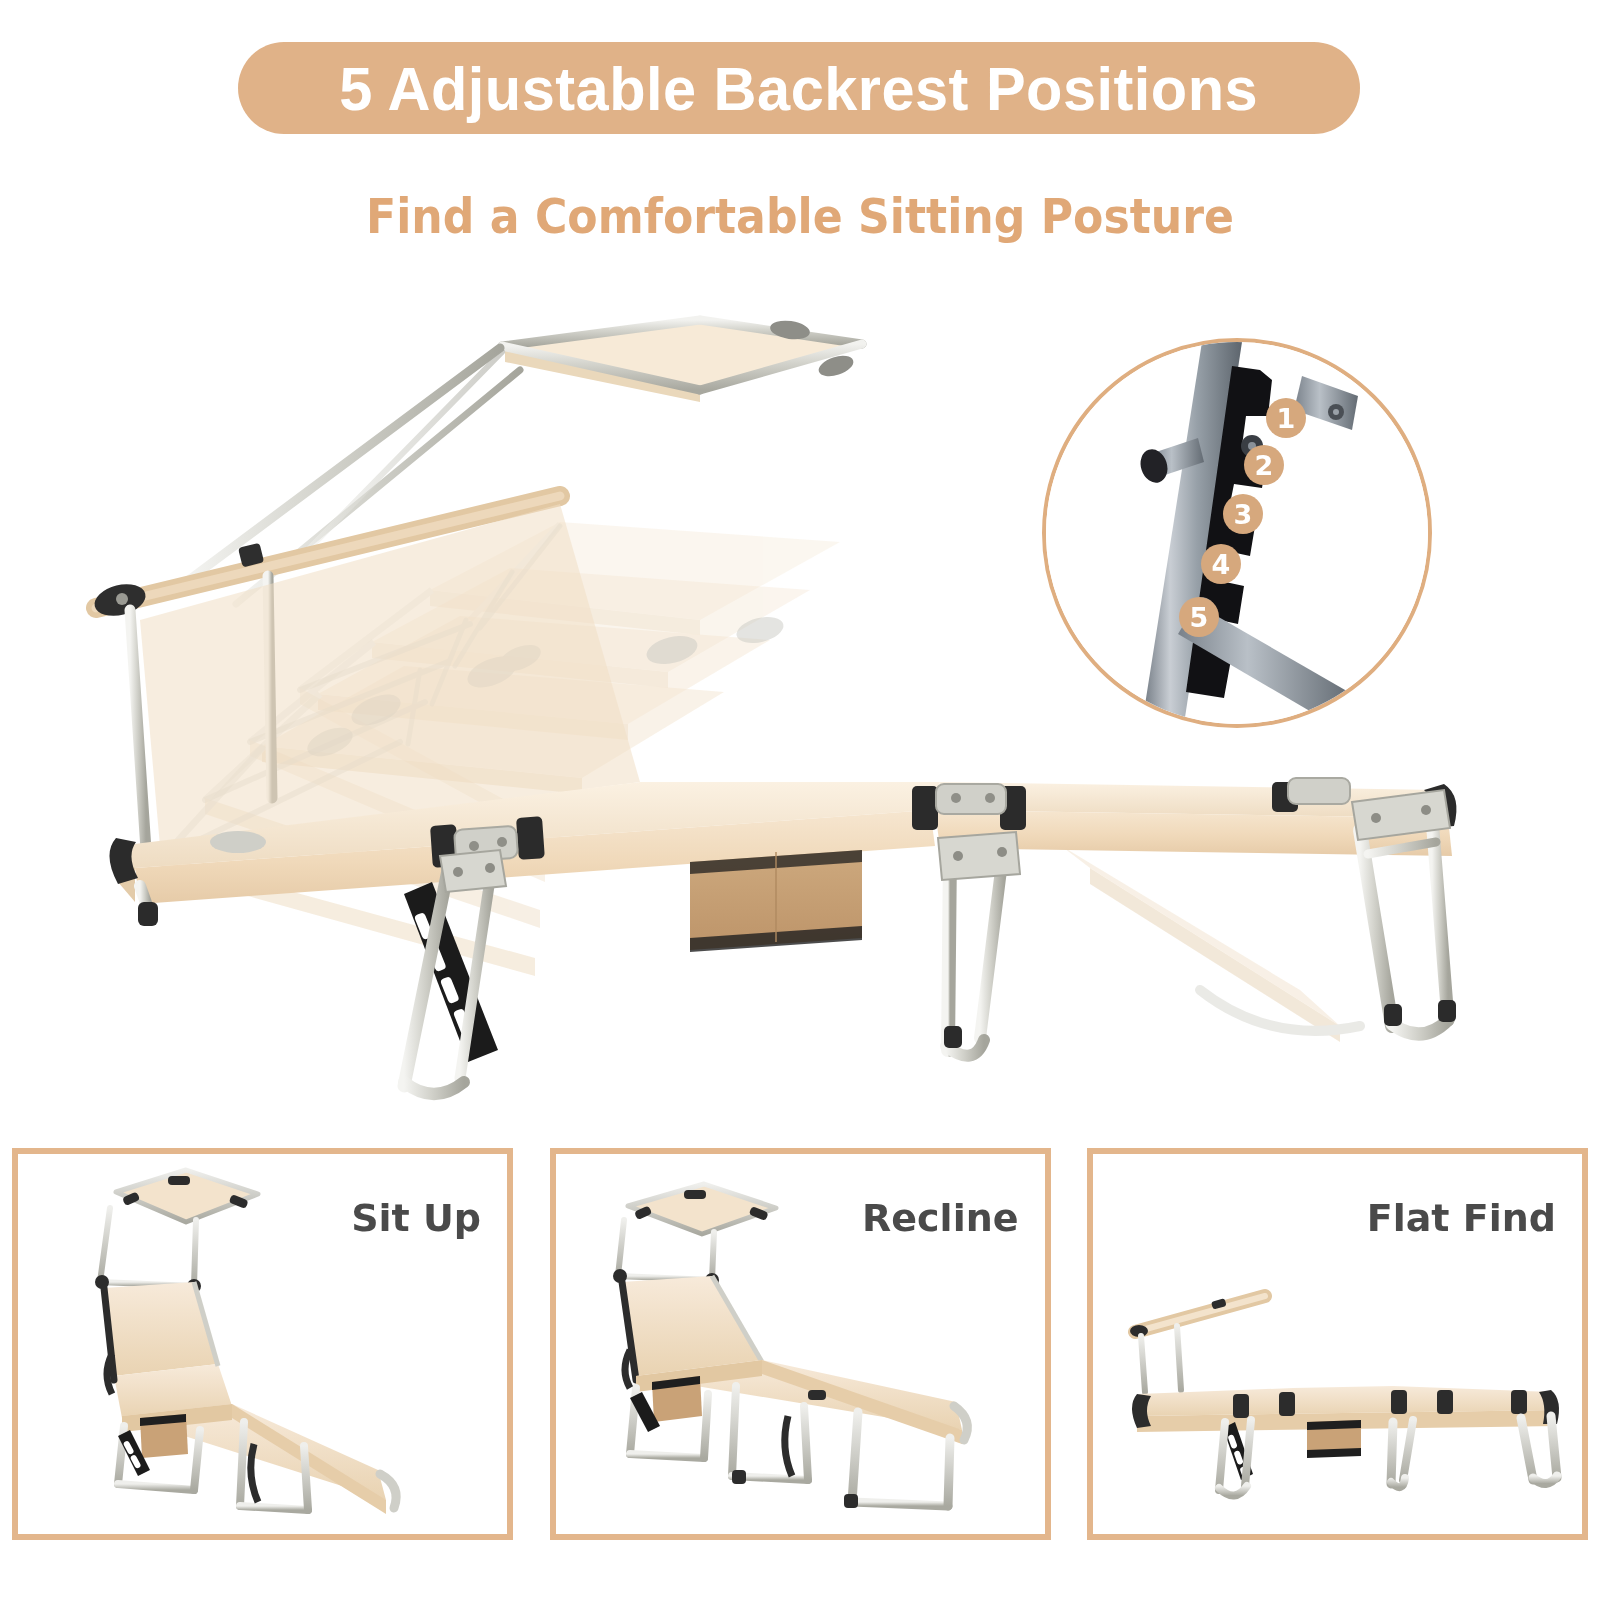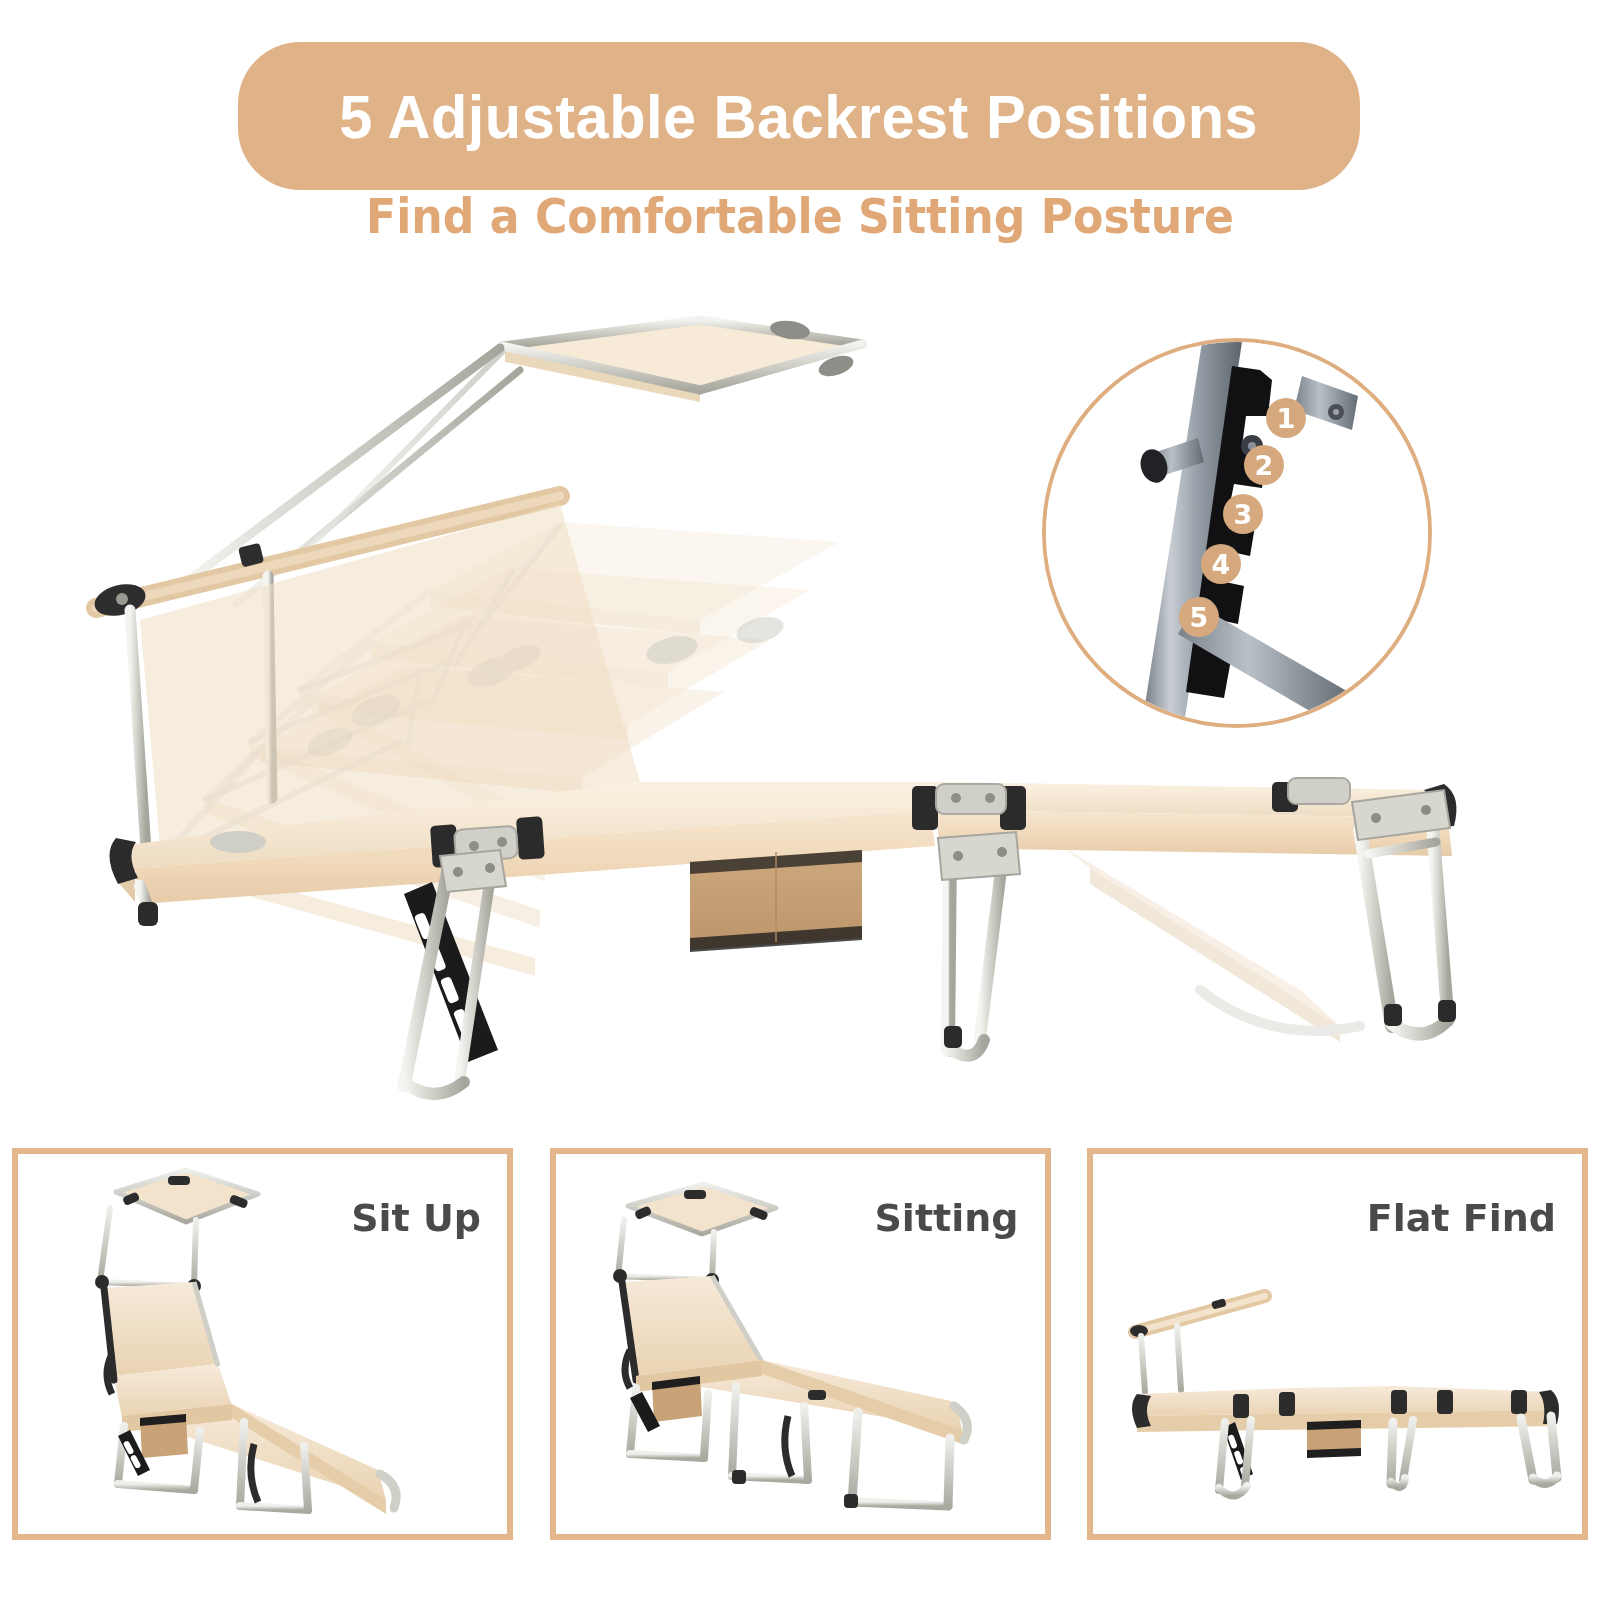--- a/index.html
+++ b/index.html
@@ -19,7 +19,7 @@
   #title-pill {
     position:absolute;
     left:238px; top:42px;
-    width:1122px; height:148px;
+    width:1122px; height:92px;
     background:#e0b288;
     border-radius:62px;
     display:flex; align-items:center; justify-content:center;

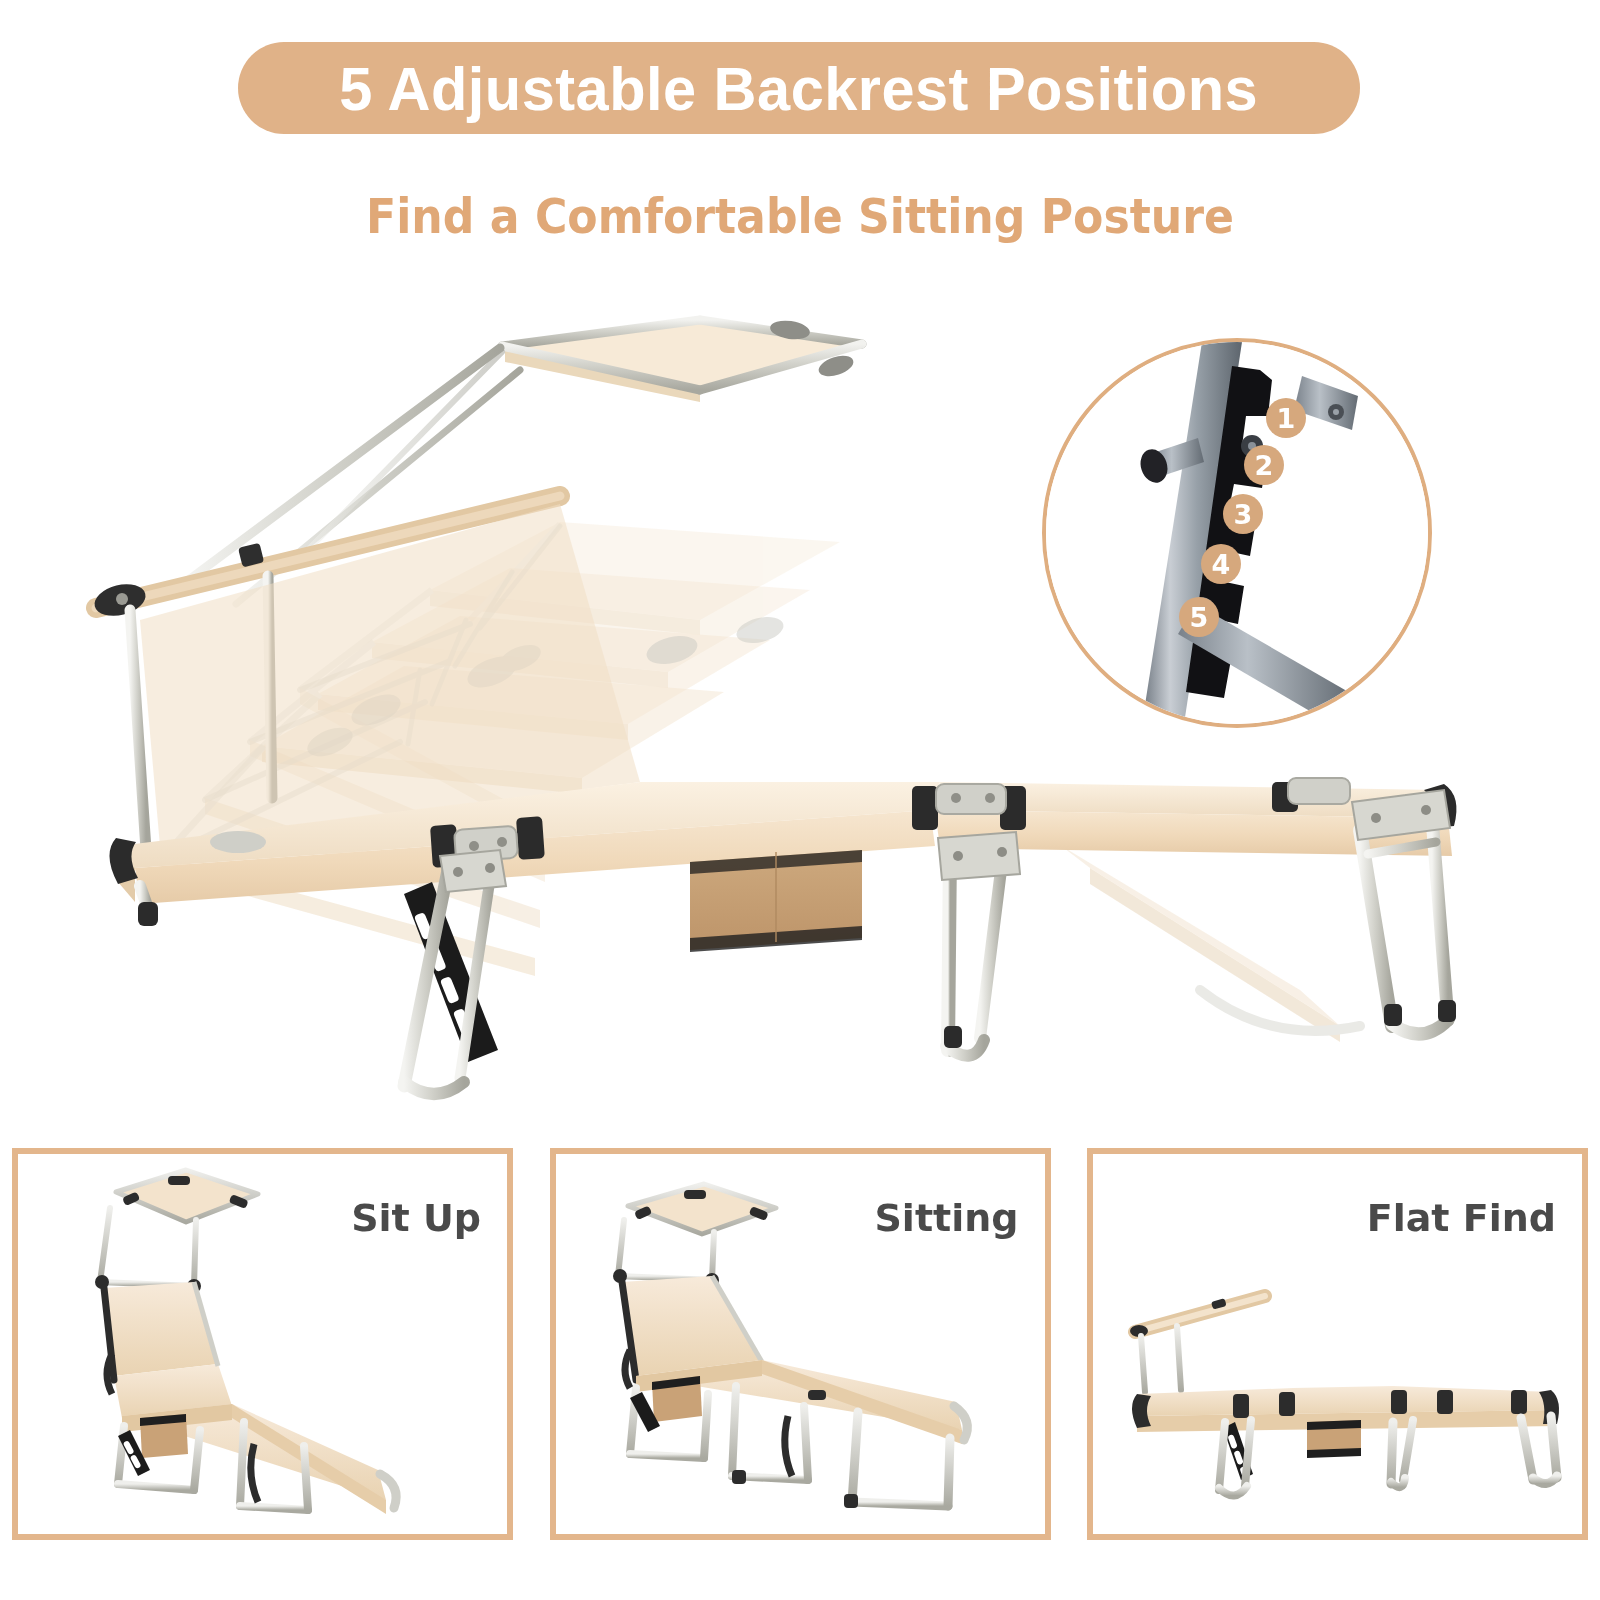--- a/index.html
+++ b/index.html
@@ -454,7 +454,7 @@
   </div>
 
   <div class="mode-panel">
-    <div class="mode-label">Sitting</div>
+    <div class="mode-label">Recline</div>
     <svg class="panel-svg" width="489" height="380" viewBox="0 0 489 380">
       <defs>
         <linearGradient id="pf2" x1="0" y1="0" x2="0" y2="1">

